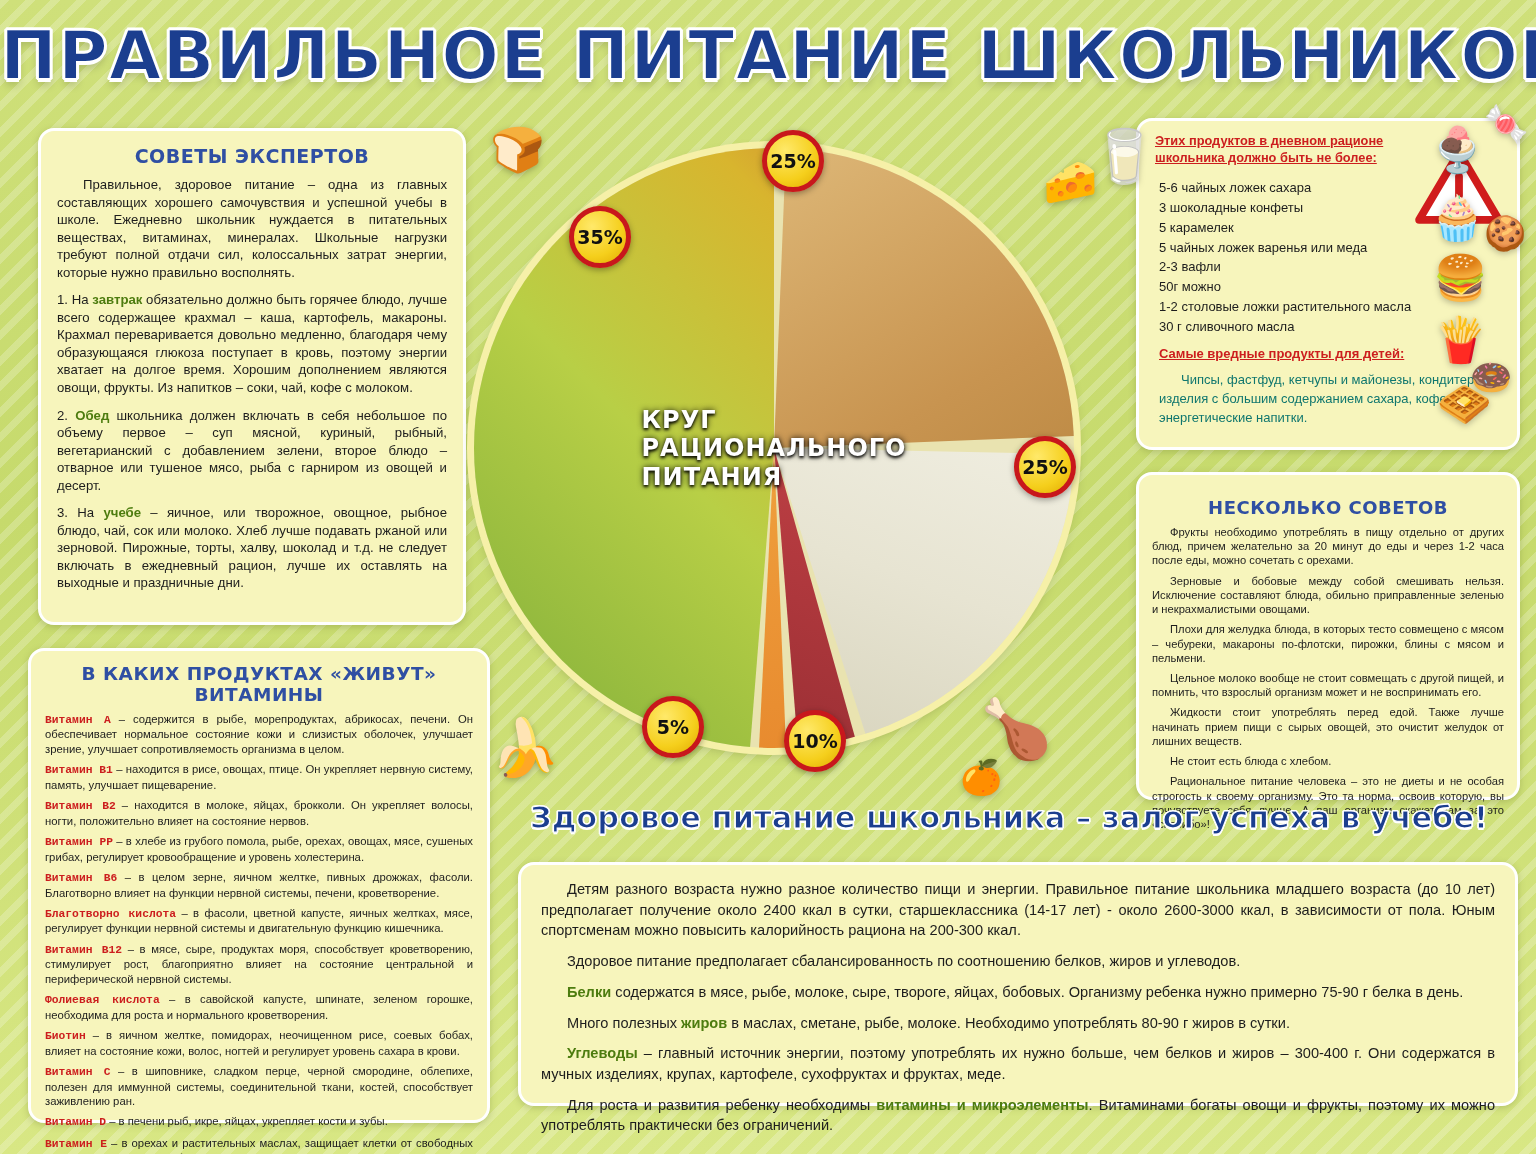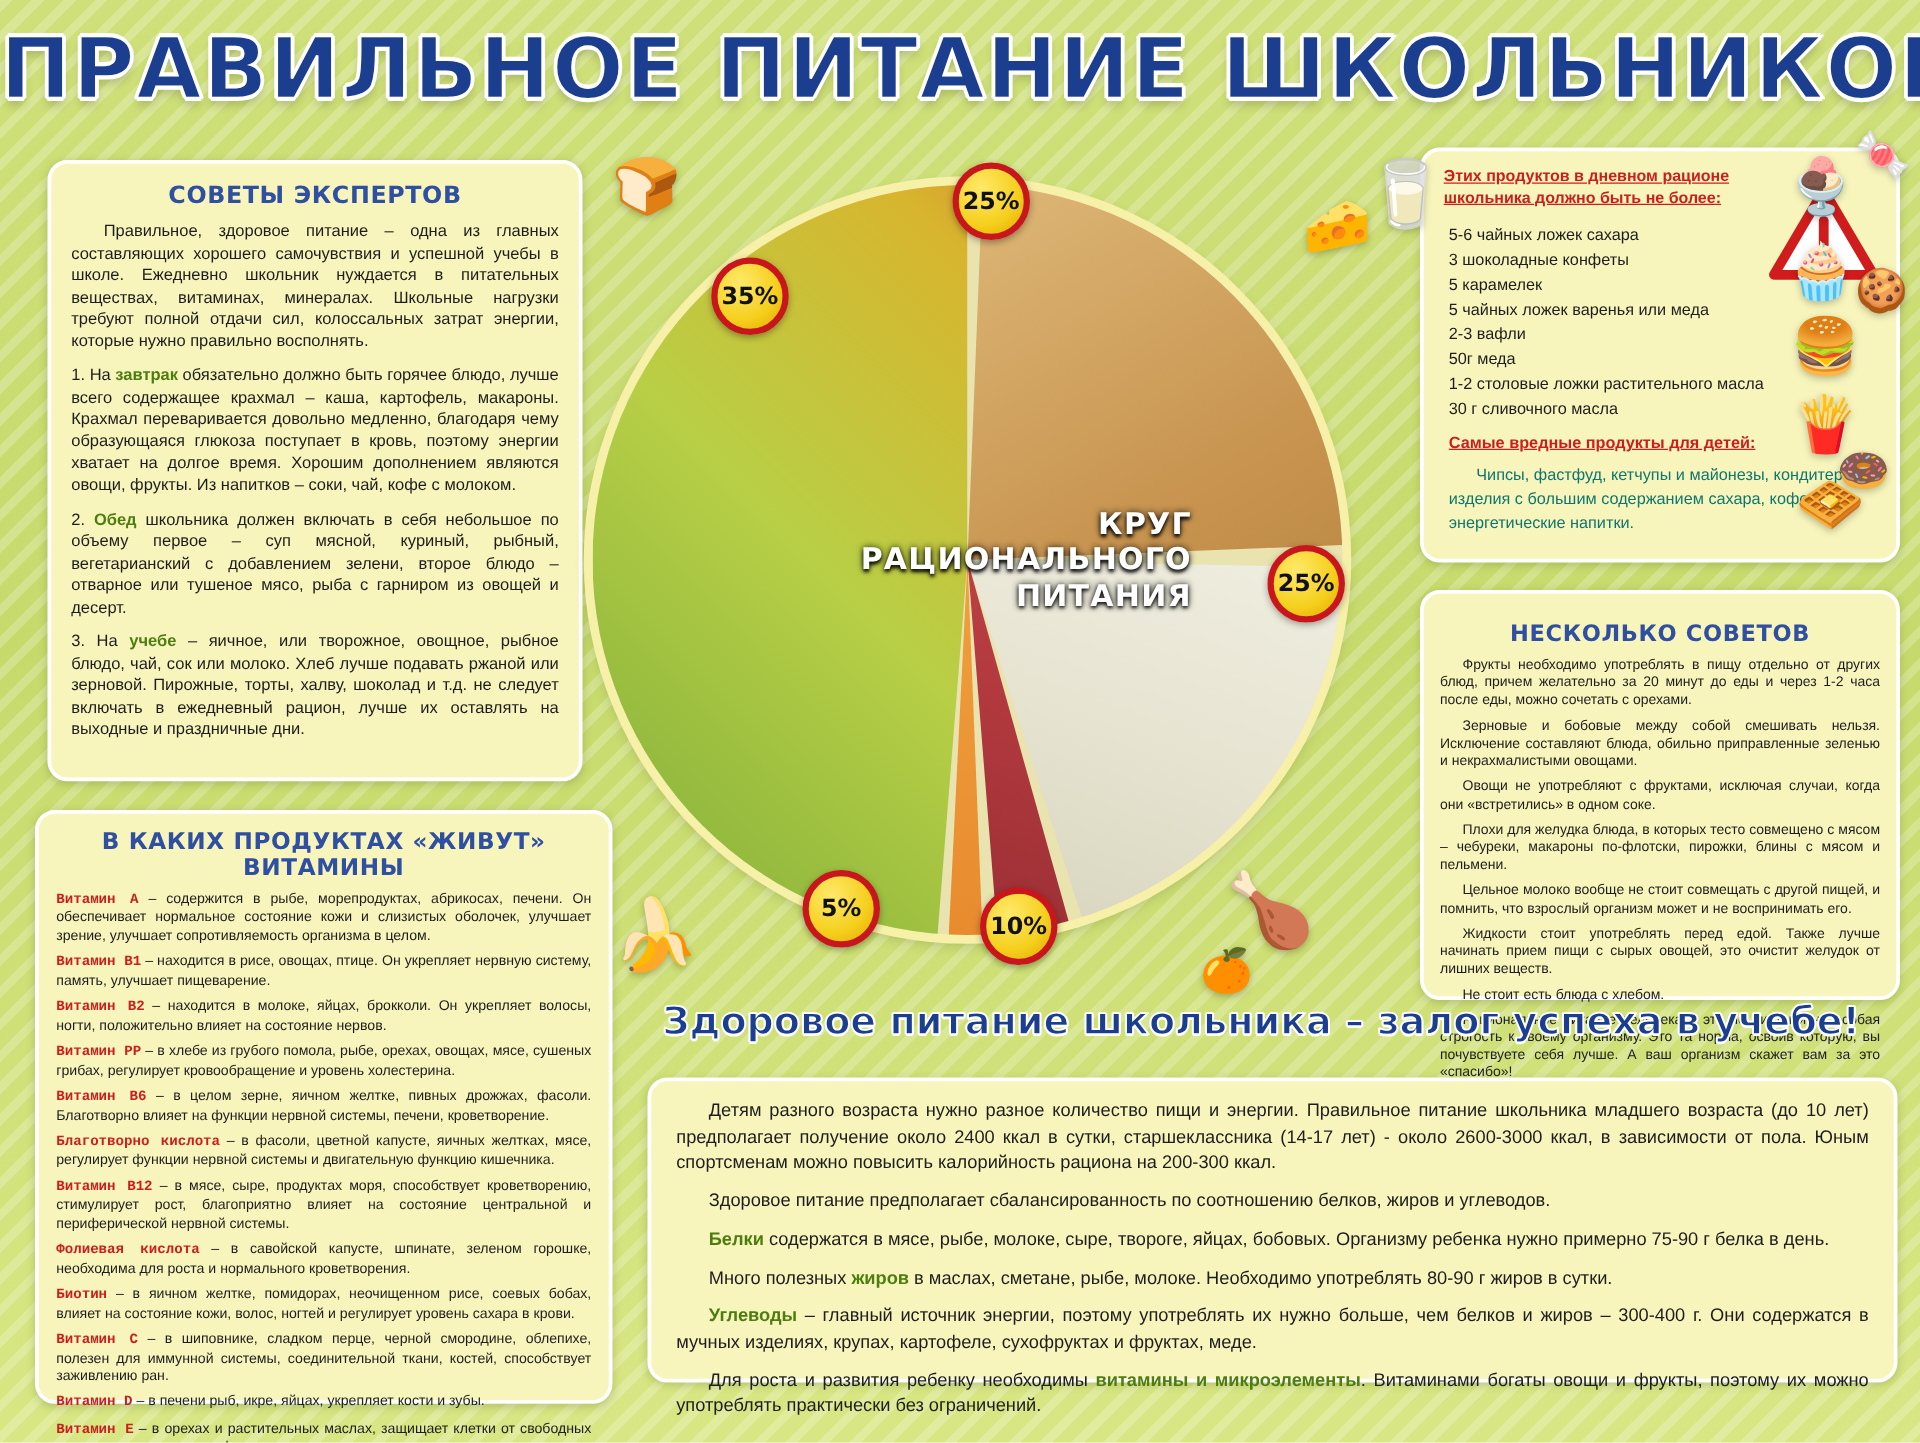--- a/index.html
+++ b/index.html
@@ -200,7 +200,7 @@
       <li>5 карамелек</li>
       <li>5 чайных ложек варенья или меда</li>
       <li>2-3 вафли</li>
-      <li>50г меда</li>
+      <li>50г можно</li>
       <li>1-2 столовые ложки растительного масла</li>
       <li>30 г сливочного масла</li>
     </ul>

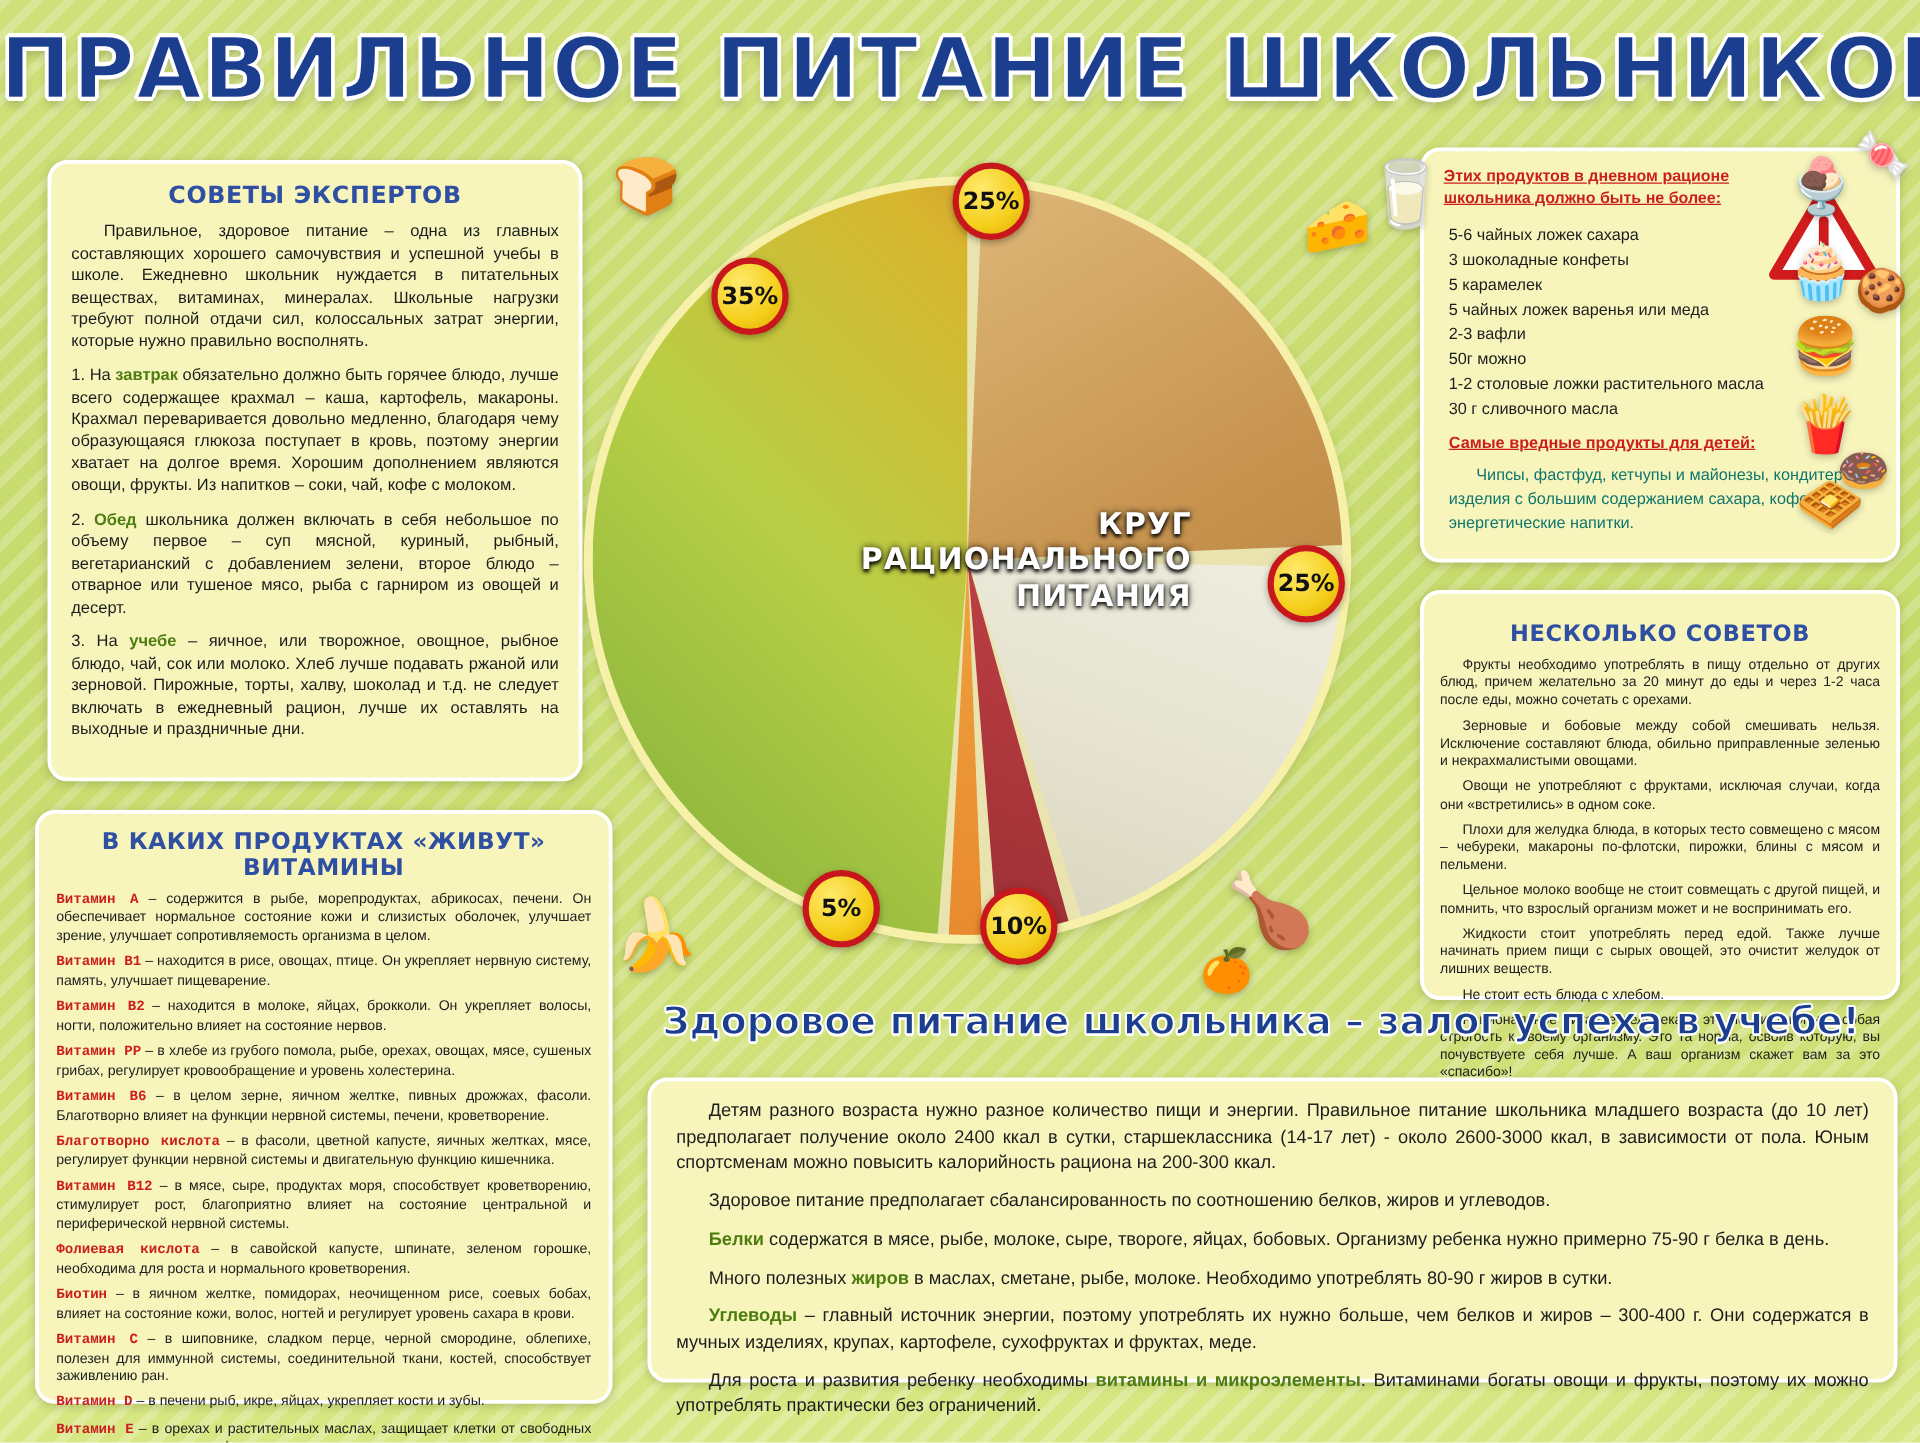--- a/index.html
+++ b/index.html
@@ -111,10 +111,10 @@
   .s-veg     { background:linear-gradient(45deg,#7fae3a,#b8cf46 40%,#d8b52e 70%,#cf5338); }
   .pie-center-label {
     position:absolute; left:50%; top:50%; transform:translate(-50%,-50%);
-    text-align:right; font-family:"DejaVu Sans", sans-serif; font-weight:bold;
+    text-align:left; font-family:"DejaVu Sans", sans-serif; font-weight:bold;
     font-size:24px; line-height:1.18; color:#ffffff;
     text-shadow:0 0 6px rgba(0,0,0,.85), 0 2px 3px rgba(0,0,0,.9);
-    letter-spacing:1px; white-space:nowrap;margin-left:47px;
+    letter-spacing:1px; white-space:nowrap;
   }
   .badge {
     position:absolute; width:62px; height:62px; border-radius:50%;

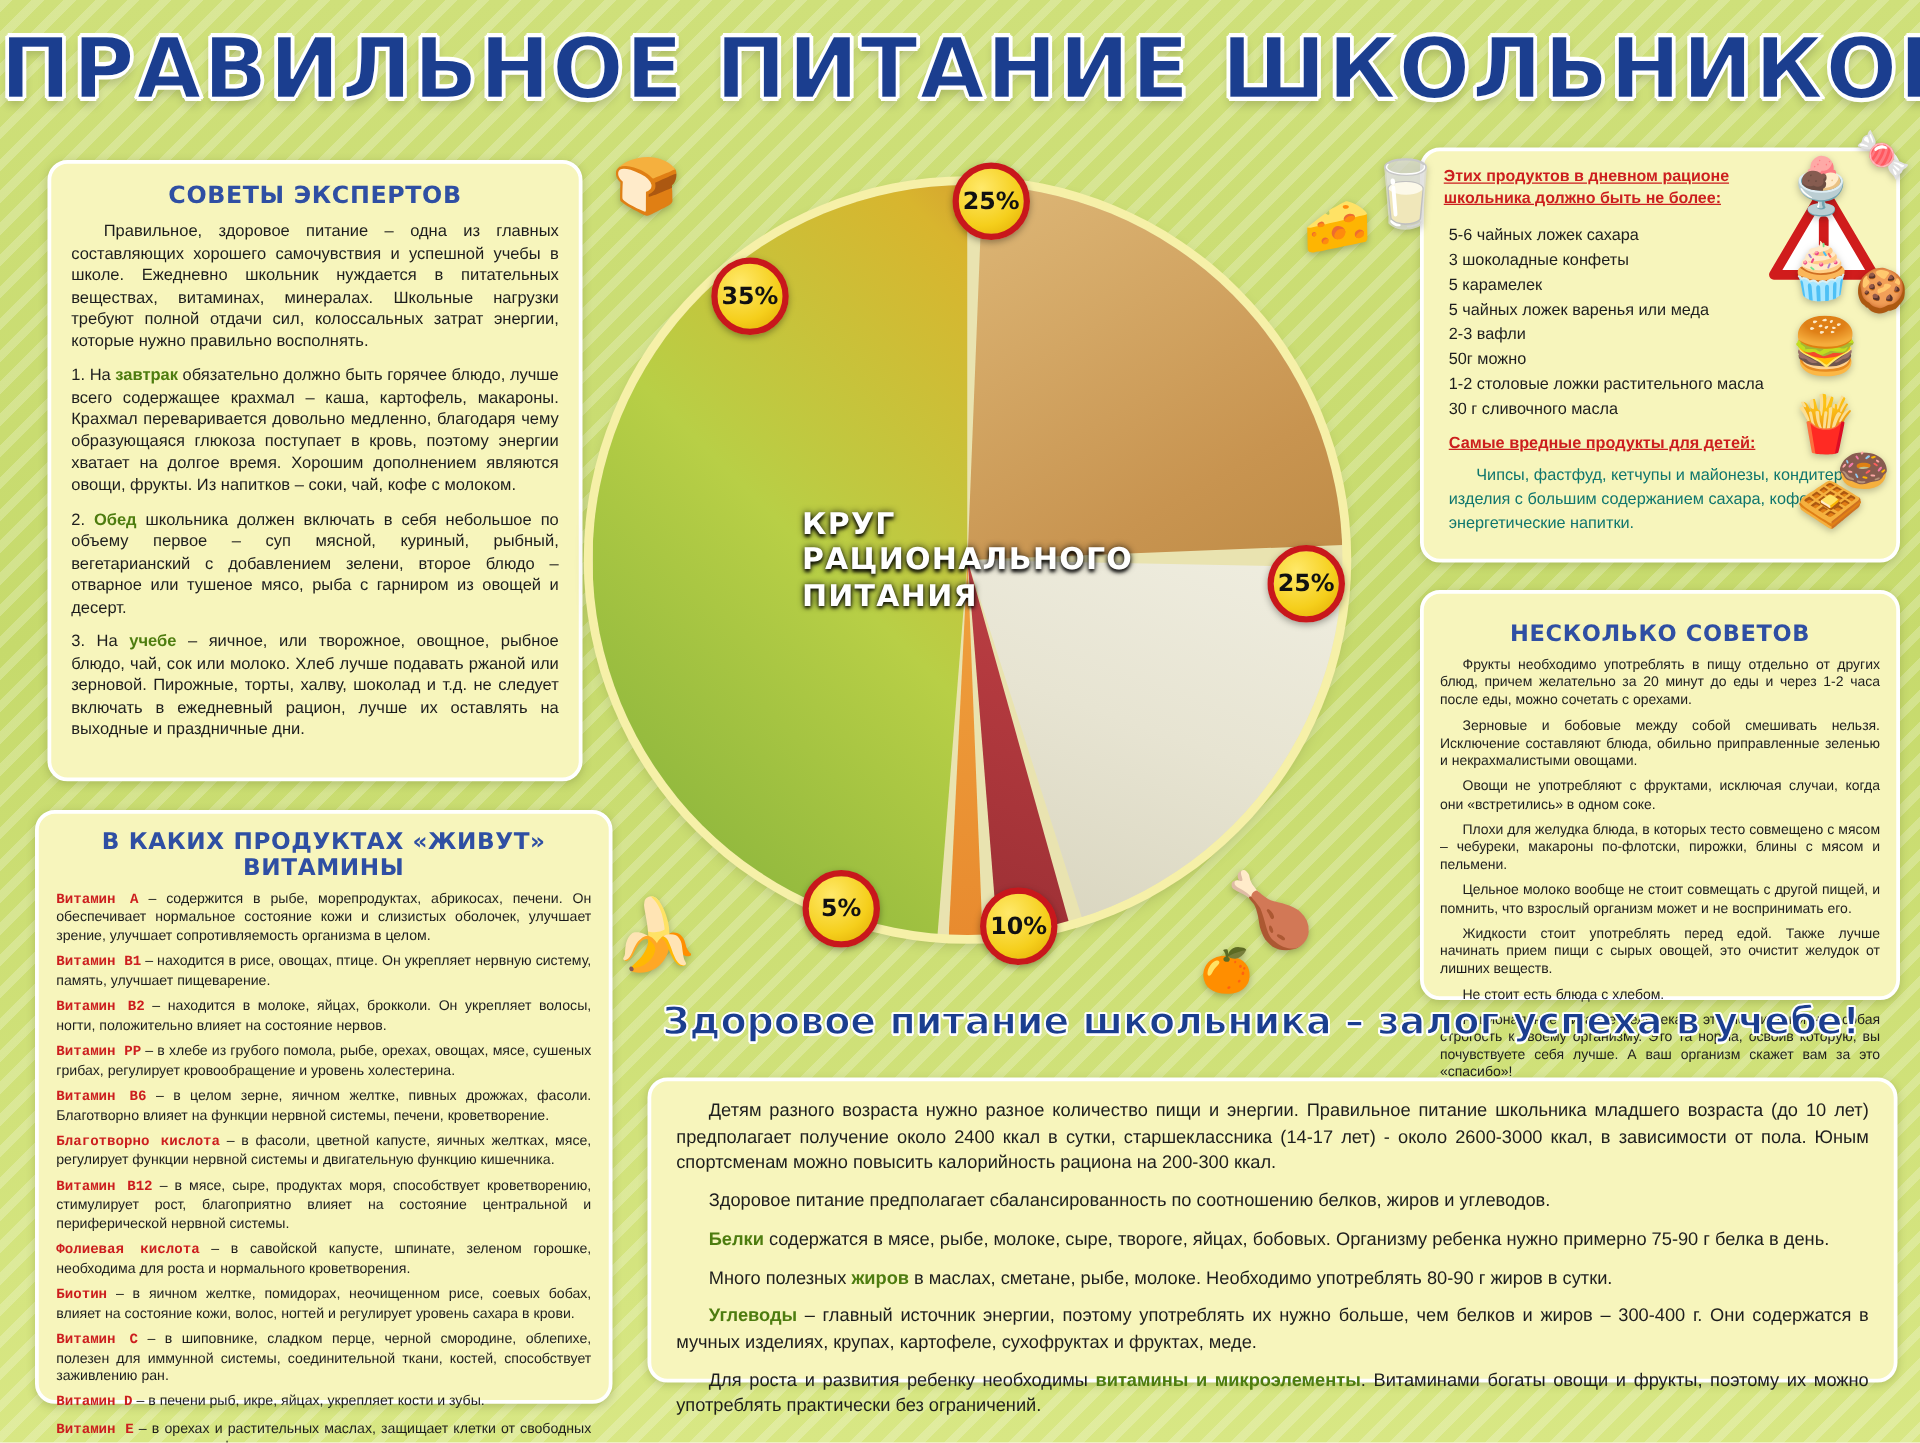--- a/index.html
+++ b/index.html
@@ -212,7 +212,6 @@
     <div class="panel-title">НЕСКОЛЬКО СОВЕТОВ</div>
     <p class="adv-p">Фрукты необходимо употреблять в пищу отдельно от других блюд, причем желательно за 20 минут до еды и через 1-2 часа после еды, можно сочетать с орехами.</p>
     <p class="adv-p">Зерновые и бобовые между собой смешивать нельзя. Исключение составляют блюда, обильно приправленные зеленью и некрахмалистыми овощами.</p>
-    <p class="adv-p">Овощи не употребляют с фруктами, исключая случаи, когда они «встретились» в одном соке.</p>
     <p class="adv-p">Плохи для желудка блюда, в которых тесто совмещено с мясом – чебуреки, макароны по-флотски, пирожки, блины с мясом и пельмени.</p>
     <p class="adv-p">Цельное молоко вообще не стоит совмещать с другой пищей, и помнить, что взрослый организм может и не воспринимать его.</p>
     <p class="adv-p">Жидкости стоит употреблять перед едой. Также лучше начинать прием пищи с сырых овощей, это очистит желудок от лишних веществ.</p>

